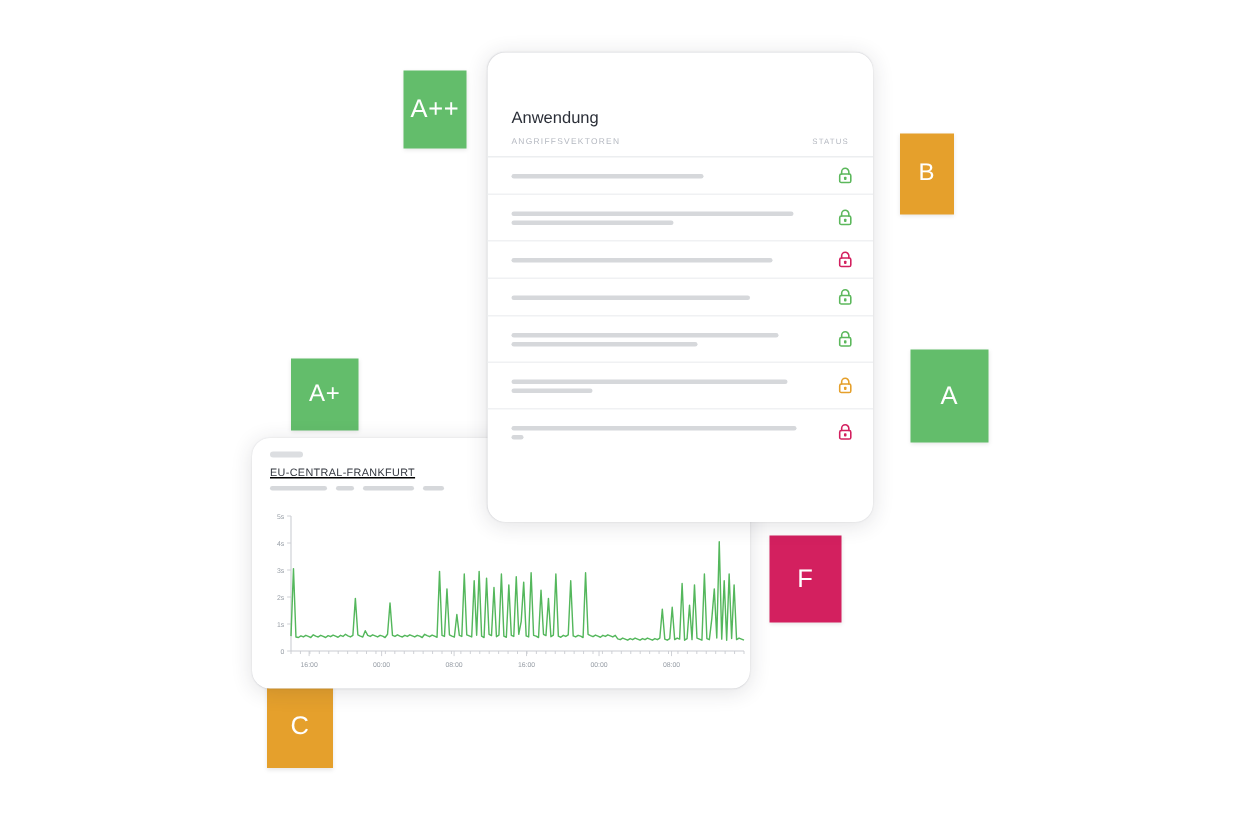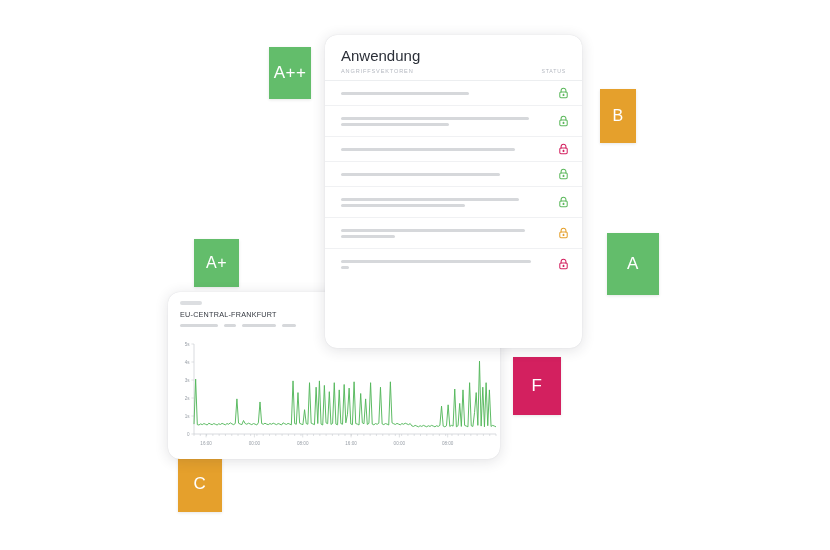--- a/index.html
+++ b/index.html
@@ -55,9 +55,10 @@
     position: relative;
   }
   .app-title {
-    font-size: 15px;
+    font-size: 11px;
     color: #2b2f38;
     line-height: 13px;
+    margin-top: 24px;
   }
   .app-sub {
     font-size: 5.6px;

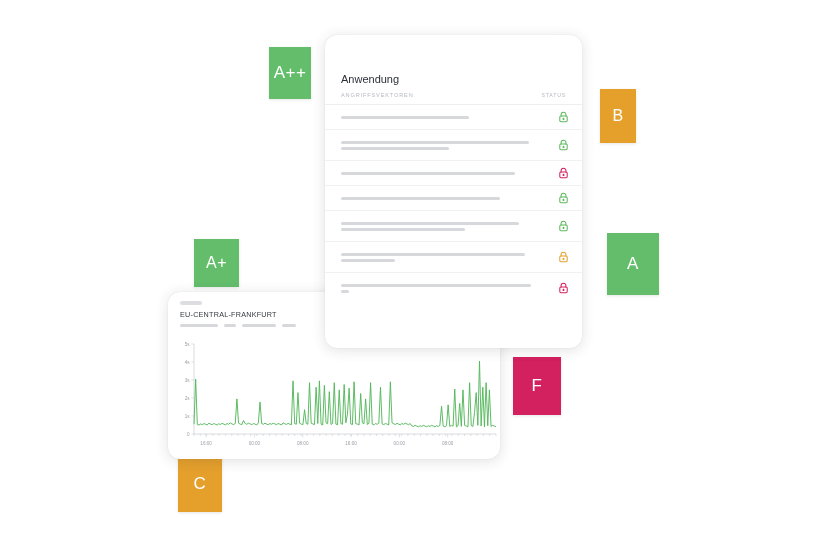--- a/index.html
+++ b/index.html
@@ -122,6 +122,7 @@
     width: 332px;
     height: 167px;
     overflow: hidden;
+    text-decoration: underline;
   }
   .chart-head { padding: 9px 12px 0 12px; }
   .chart-pill {

